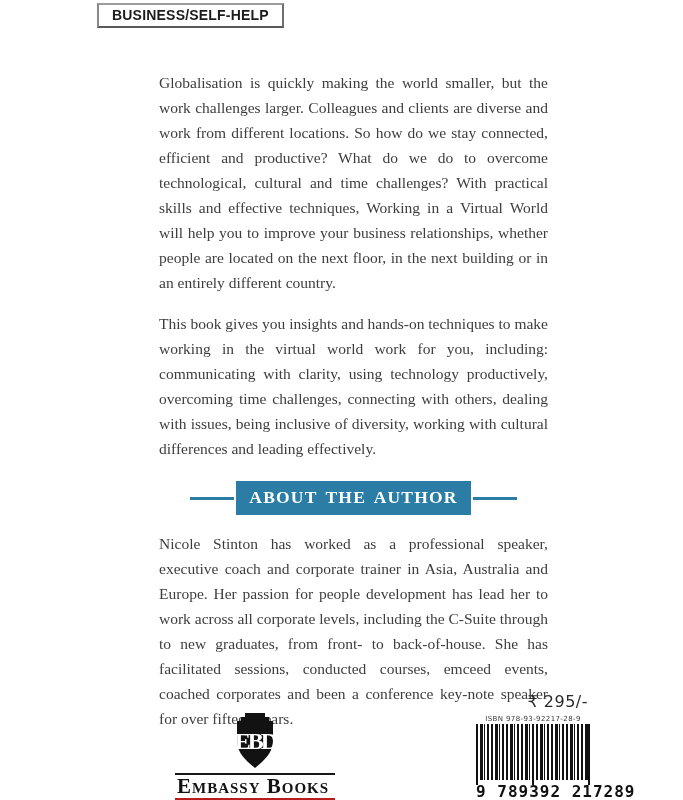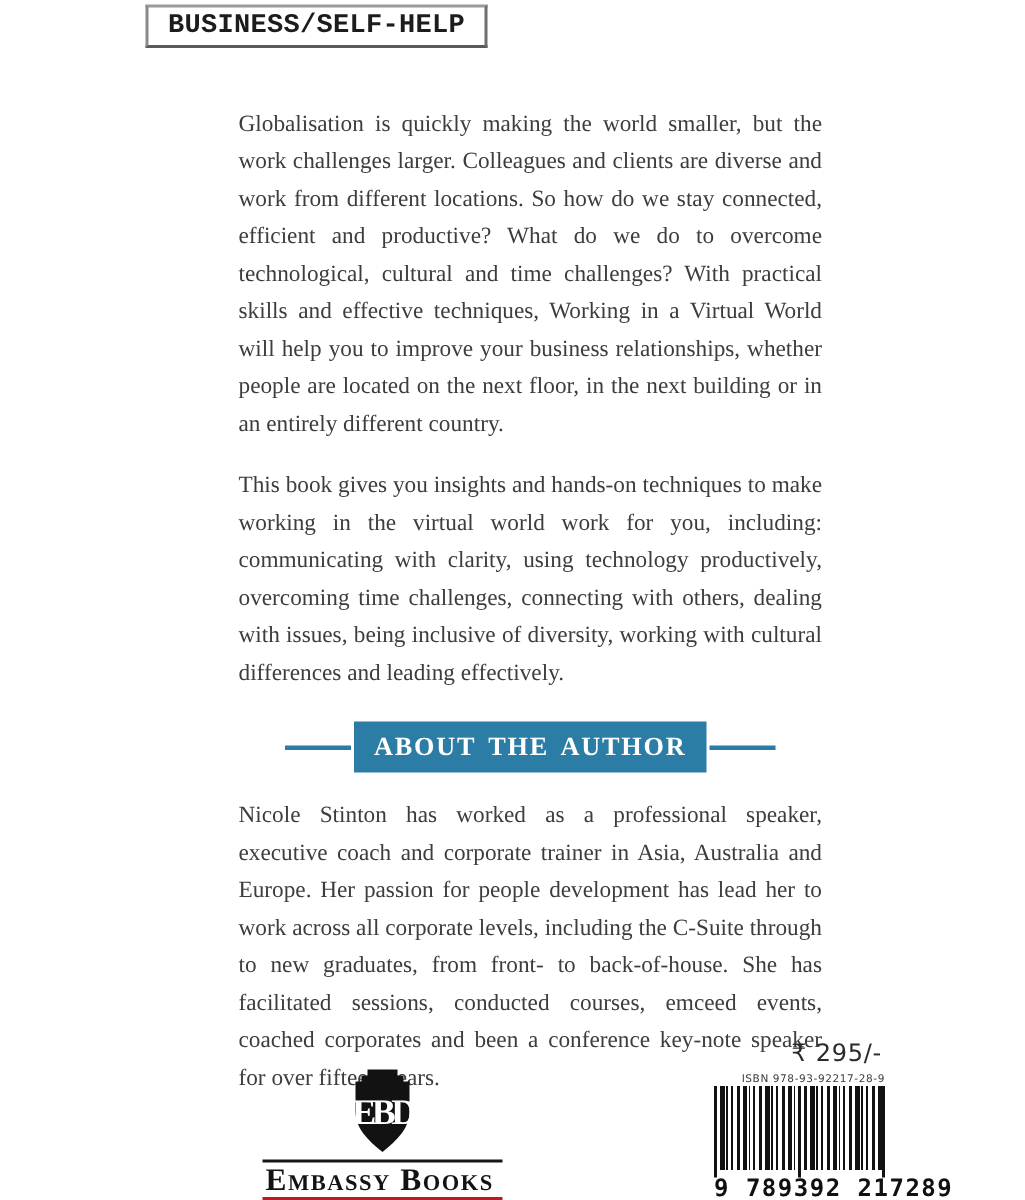--- a/index.html
+++ b/index.html
@@ -17,8 +17,8 @@
     border:2px solid;
     border-color:#9a9a9a #6f6f6f #5a5a5a #8a8a8a;
     padding:2px 13px 3px 13px;
-    font-family:Liberation Mono, monospace;
-    font-weight:bold;font-size:18px;letter-spacing:.2px;
+    font-family:Liberation Sans, sans-serif;
+    font-weight:bold;font-size:14px;letter-spacing:.2px;
     color:#1c1c1c;
   }
   

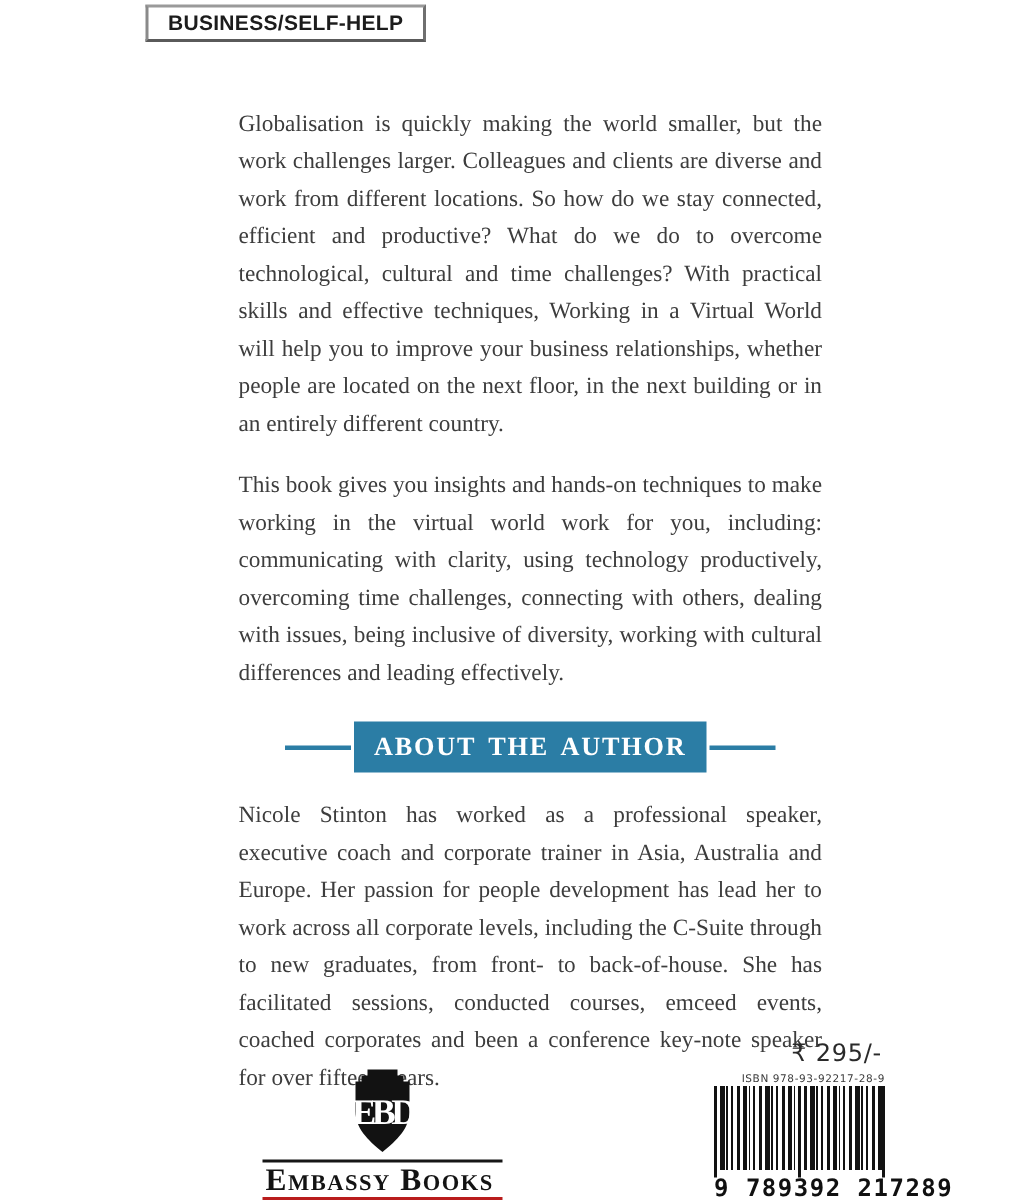--- a/index.html
+++ b/index.html
@@ -74,7 +74,7 @@
   }
   .isbn-line{
     margin-top:4px;
-    text-align:right;
+    text-align:center;
     font-family:"DejaVu Sans", sans-serif;
     font-size:7px;letter-spacing:.4px;
     color:#3a3a3a;white-space:nowrap;

